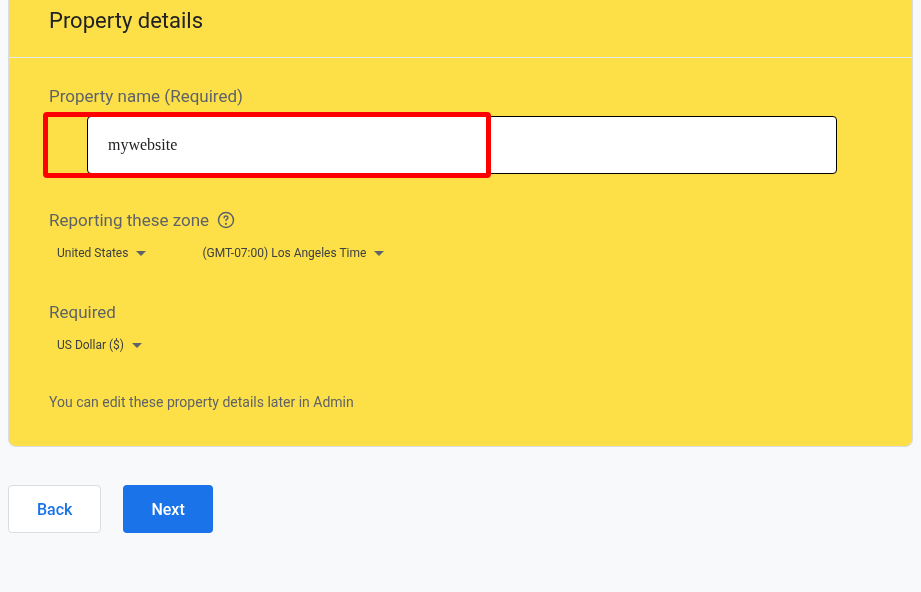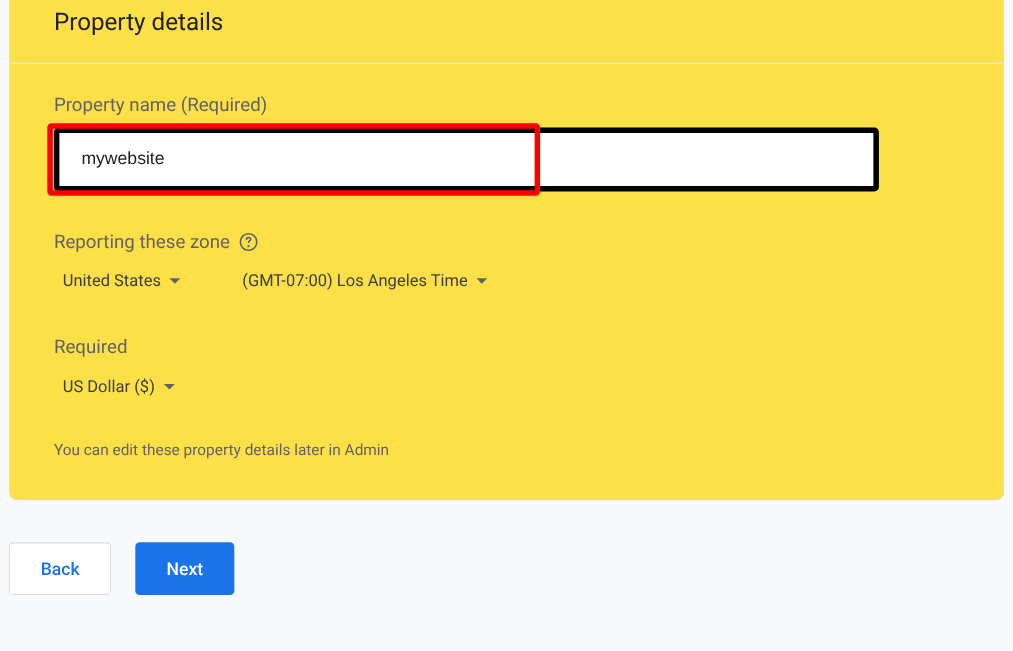--- a/index.html
+++ b/index.html
@@ -51,13 +51,14 @@
     .text-input {
       width: 100%;
       height: 58px;
-      border: 5px solid #000000;
+      border: 1px solid #000000;
       border-radius: 4px;
       padding: 0 20px;
       font-size: 16px;
       color: #202124;
-      font-family: Liberation Sans, sans-serif;
+      font-family: Liberation Serif, serif;
       outline: none;
+      margin-left: 38px;
     }
     .highlight-box {
       position: absolute;

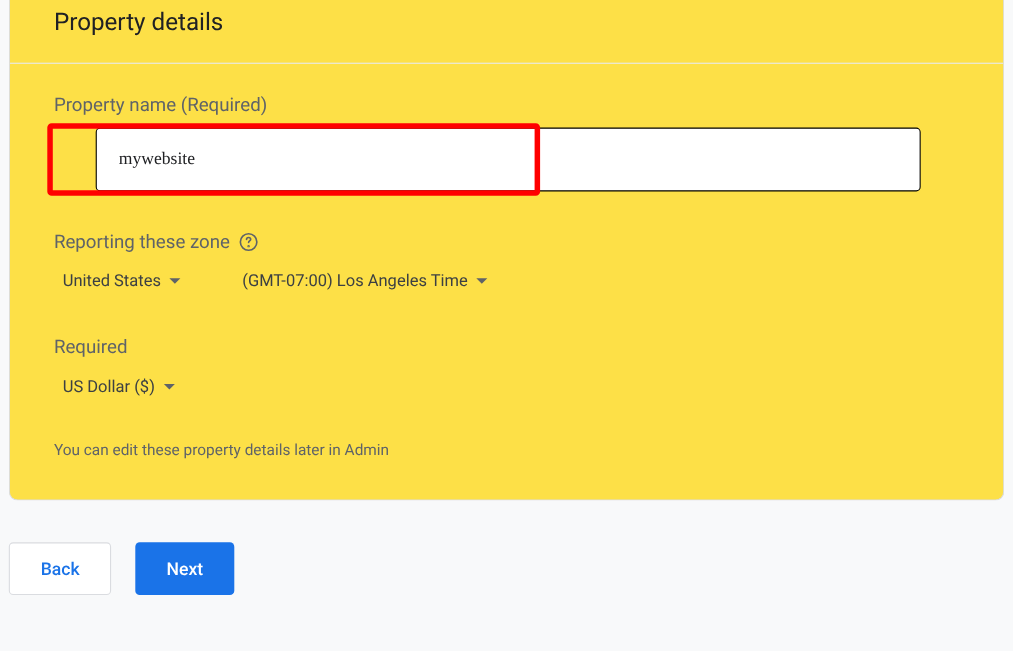--- a/index.html
+++ b/index.html
@@ -92,7 +92,7 @@
       display: inline-flex;
       align-items: center;
       gap: 8px;
-      font-size: 15px;
+      font-size: 12px;
       color: #3c4043;
       cursor: pointer;
       padding: 6px 8px;

